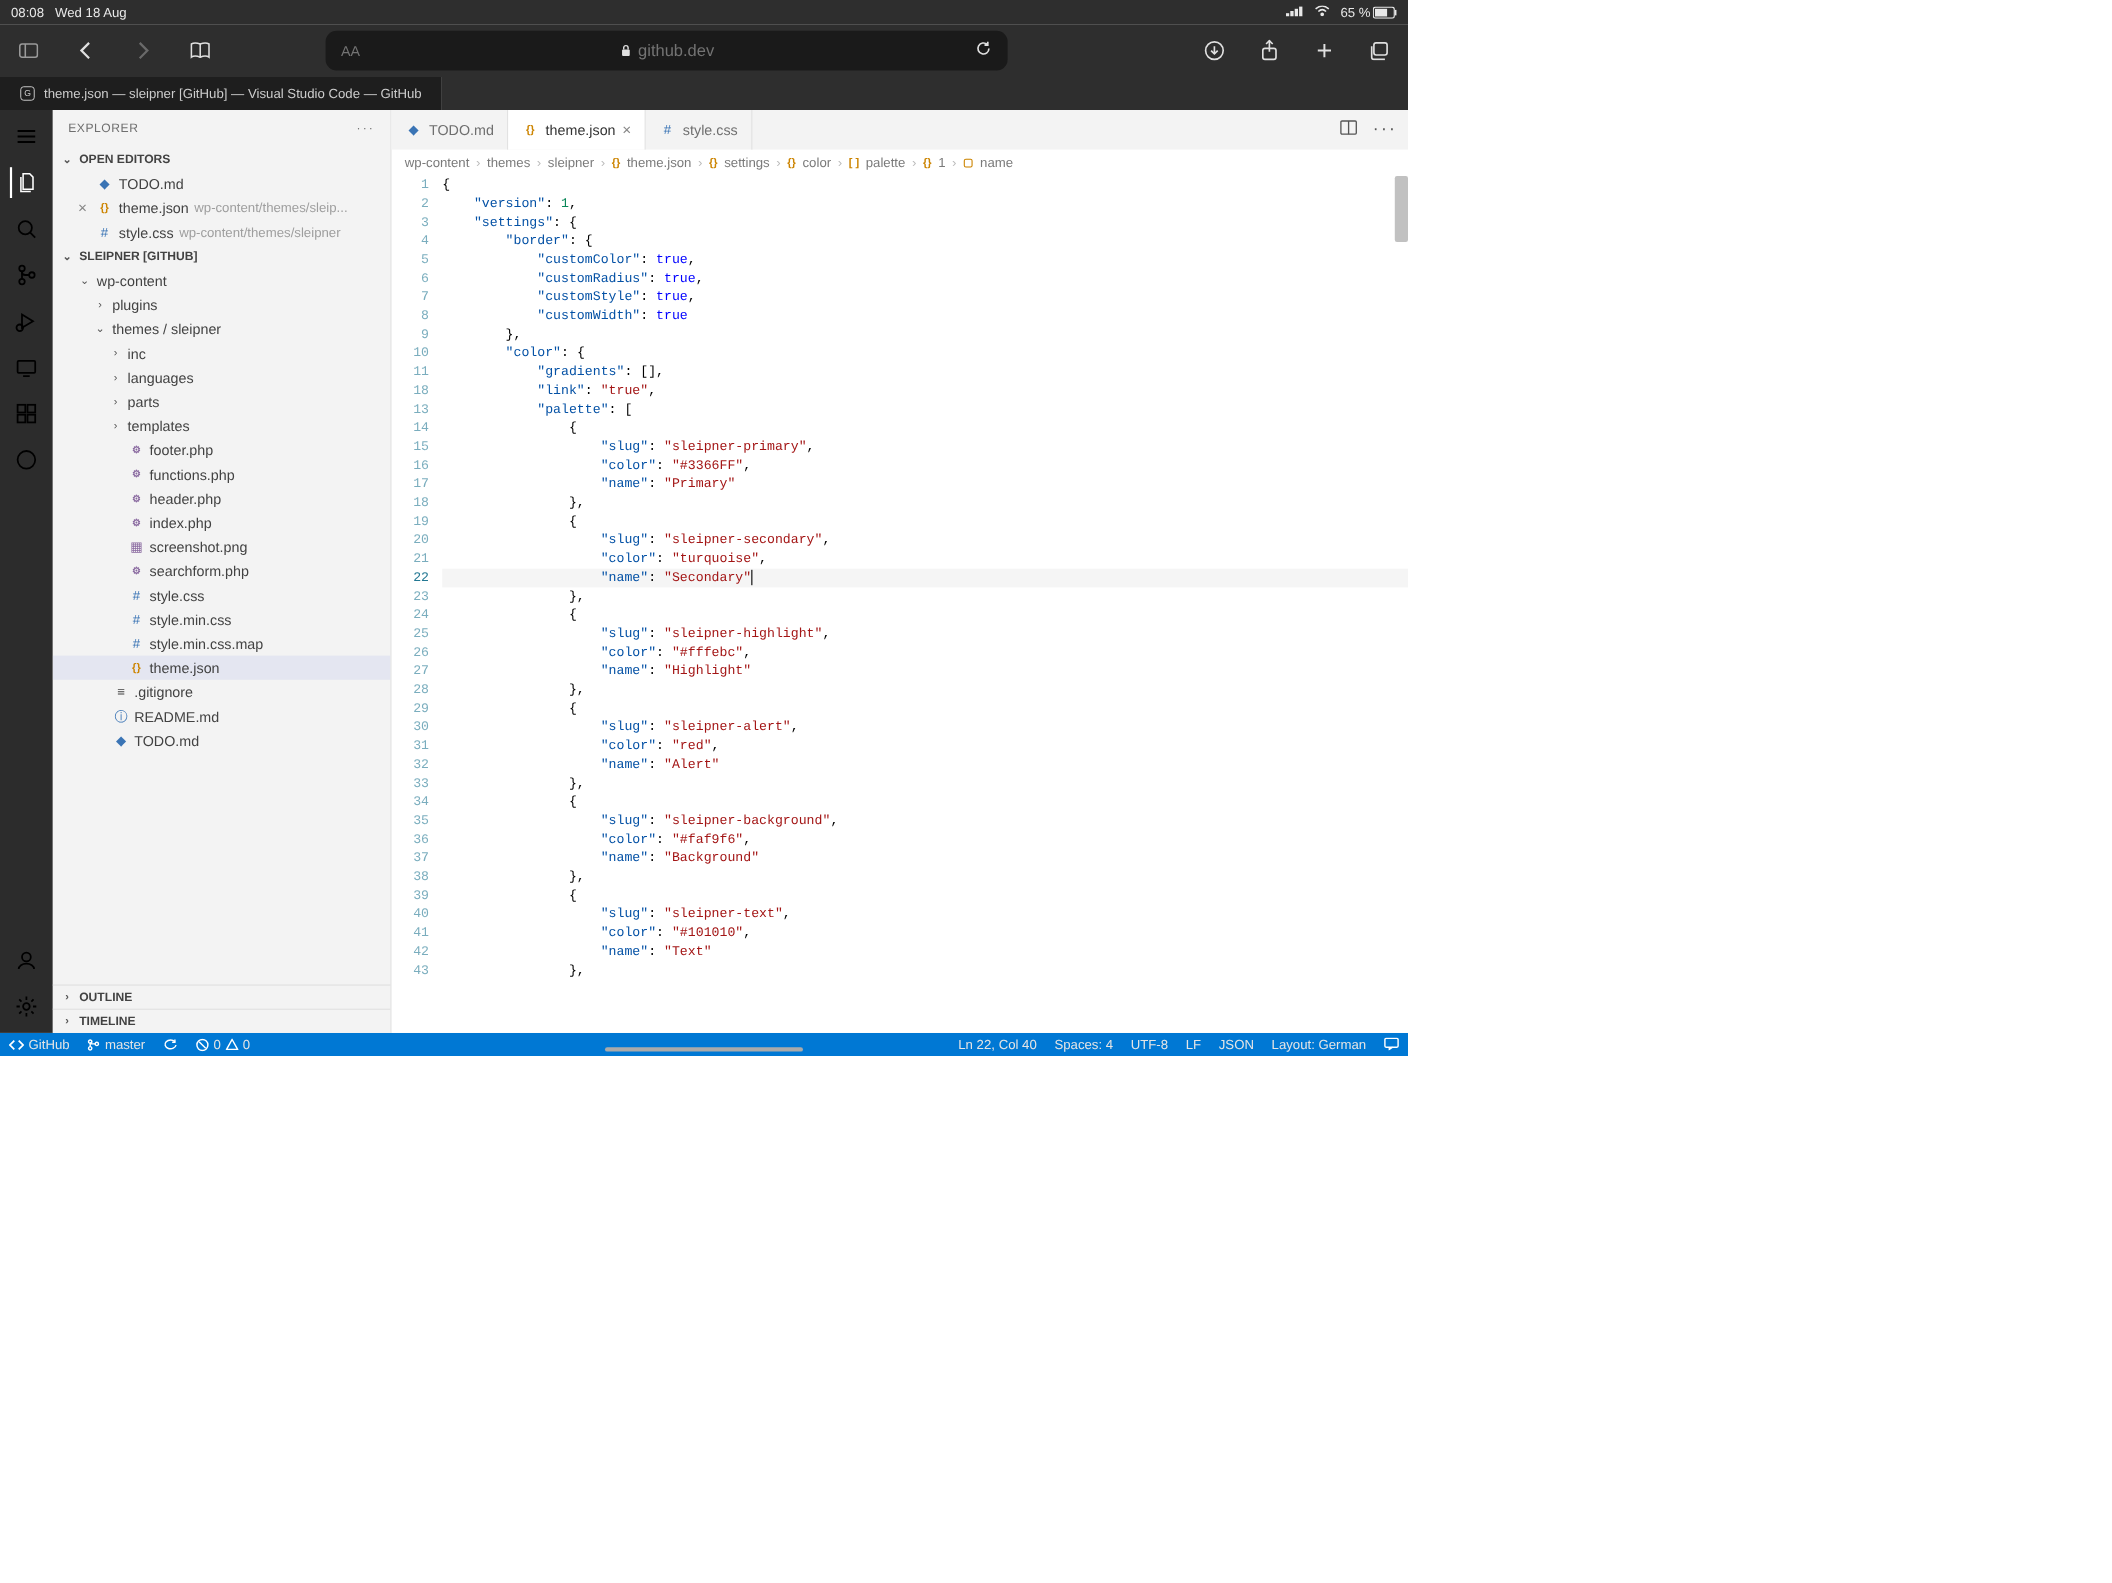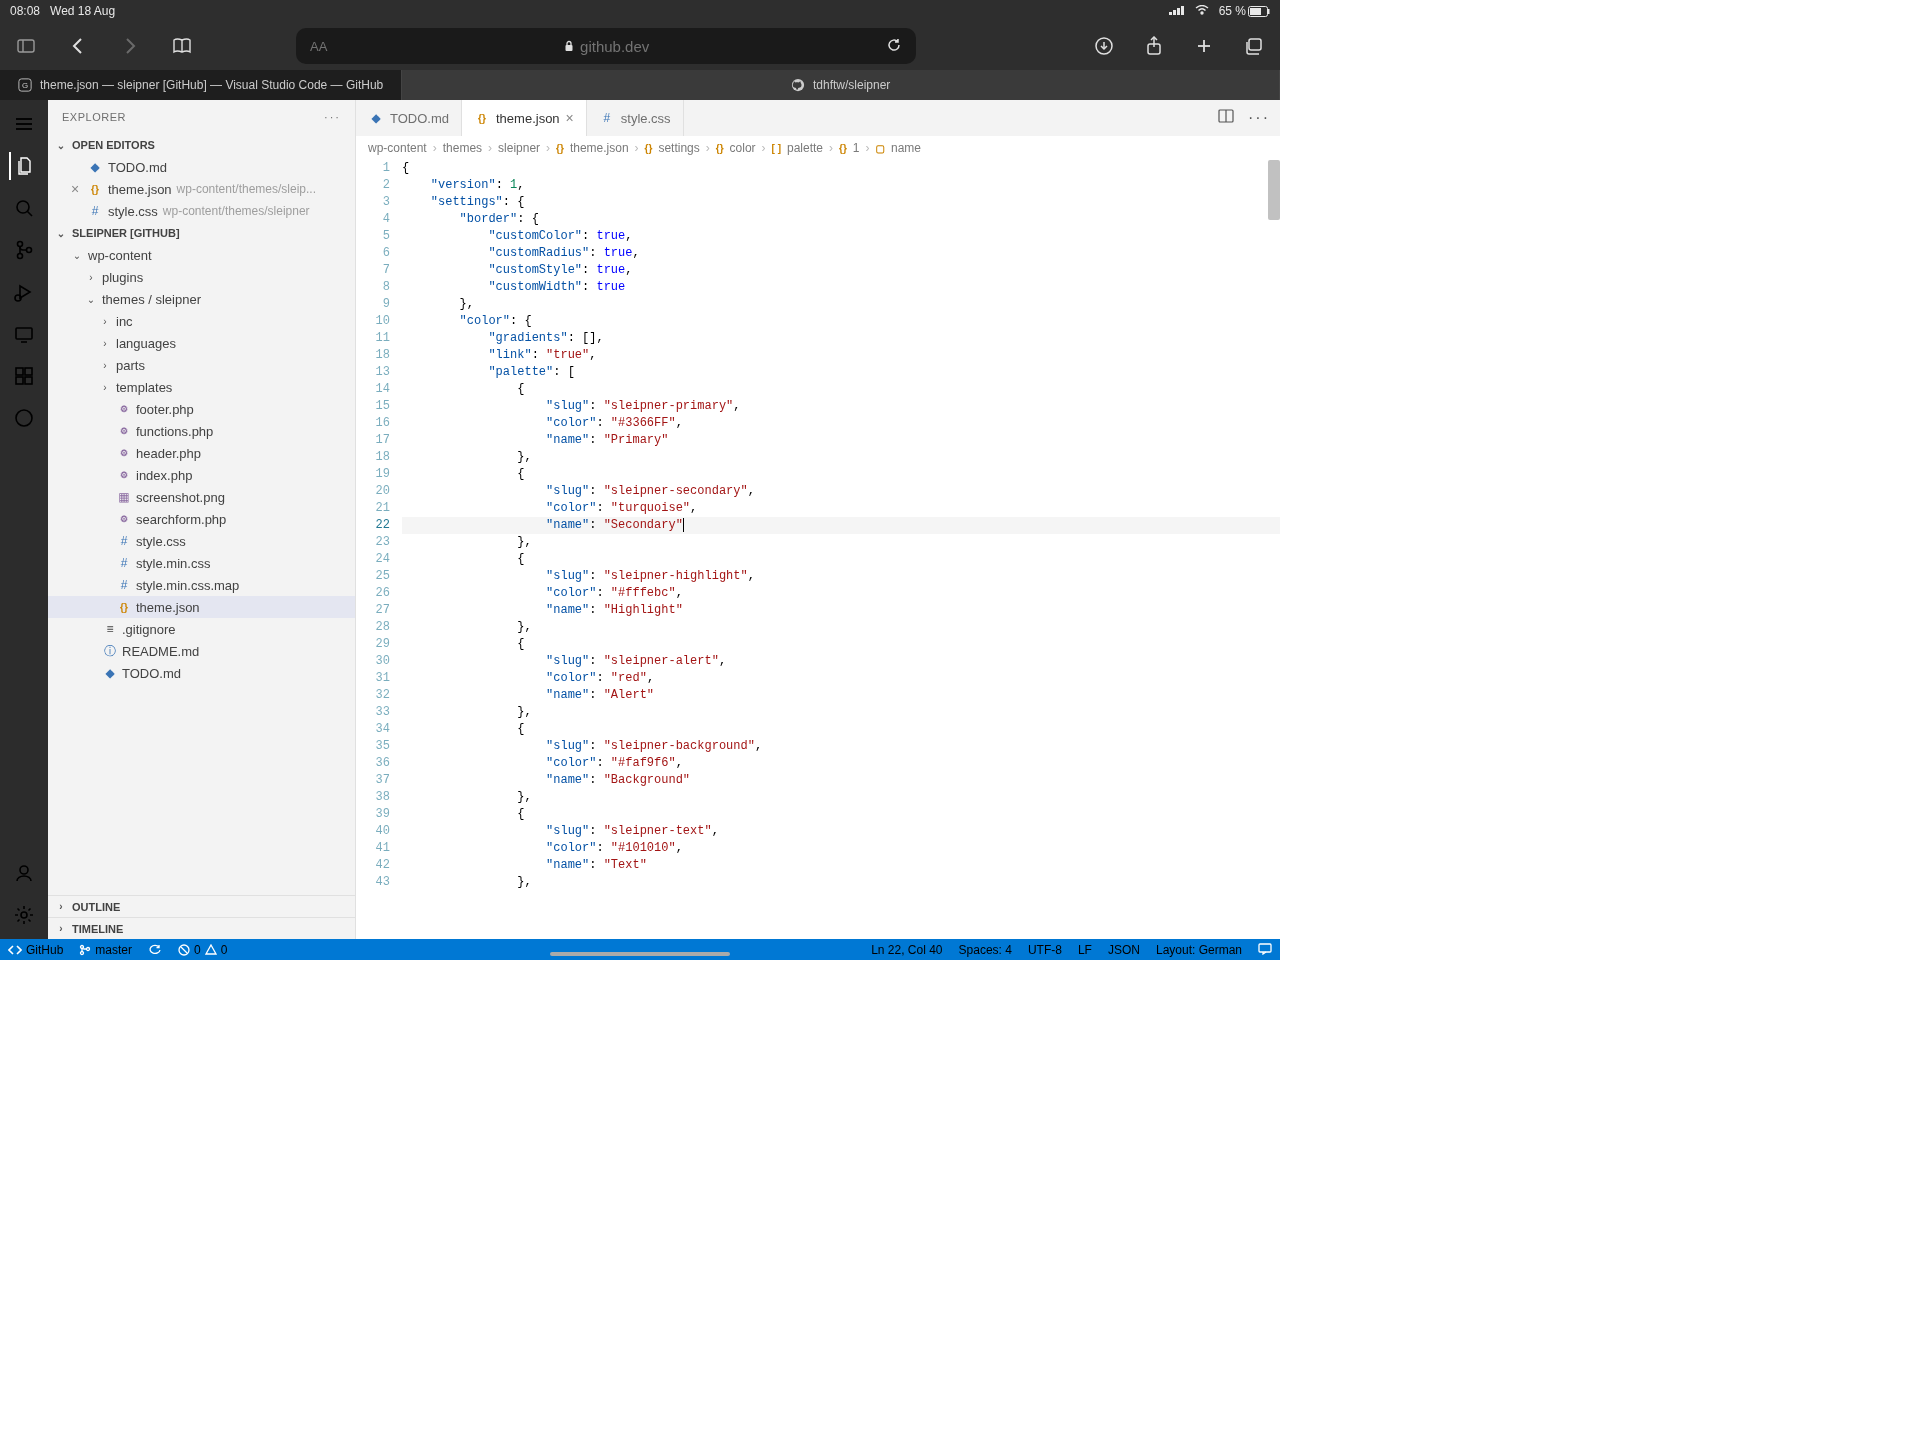--- a/index.html
+++ b/index.html
@@ -203,13 +203,6 @@
         <text x="8" y="11" text-anchor="middle" font-size="9" fill="#ccc">G</text>
       </svg>
     <span>theme.json — sleipner [GitHub] — Visual Studio Code — GitHub</span>
-  </div>
-  <div class="btab inactive">
-    <svg class="ghicon" viewBox="0 0 16 16">
-        <circle cx="8" cy="8" r="7" fill="#ccc"></circle>
-        <path d="M6 13 c0-1 0-2 -1-2 c-2 0 -3-1 -3-3 c0-1 0.5-2 1-2.5 c0-1 0-1.5 0-1.5 s1 0 2 1 c1-0.3 3-0.3 4 0 c1-1 2-1 2-1 s0 0.5 0 1.5 c0.5 0.5 1 1.5 1 2.5 c0 2 -1 3 -3 3 c-1 0 -1 1 -1 2" fill="#3a3a3a"></path>
-      </svg>
-    <span>tdhftw/sleipner</span>
   </div>
 </div>
 

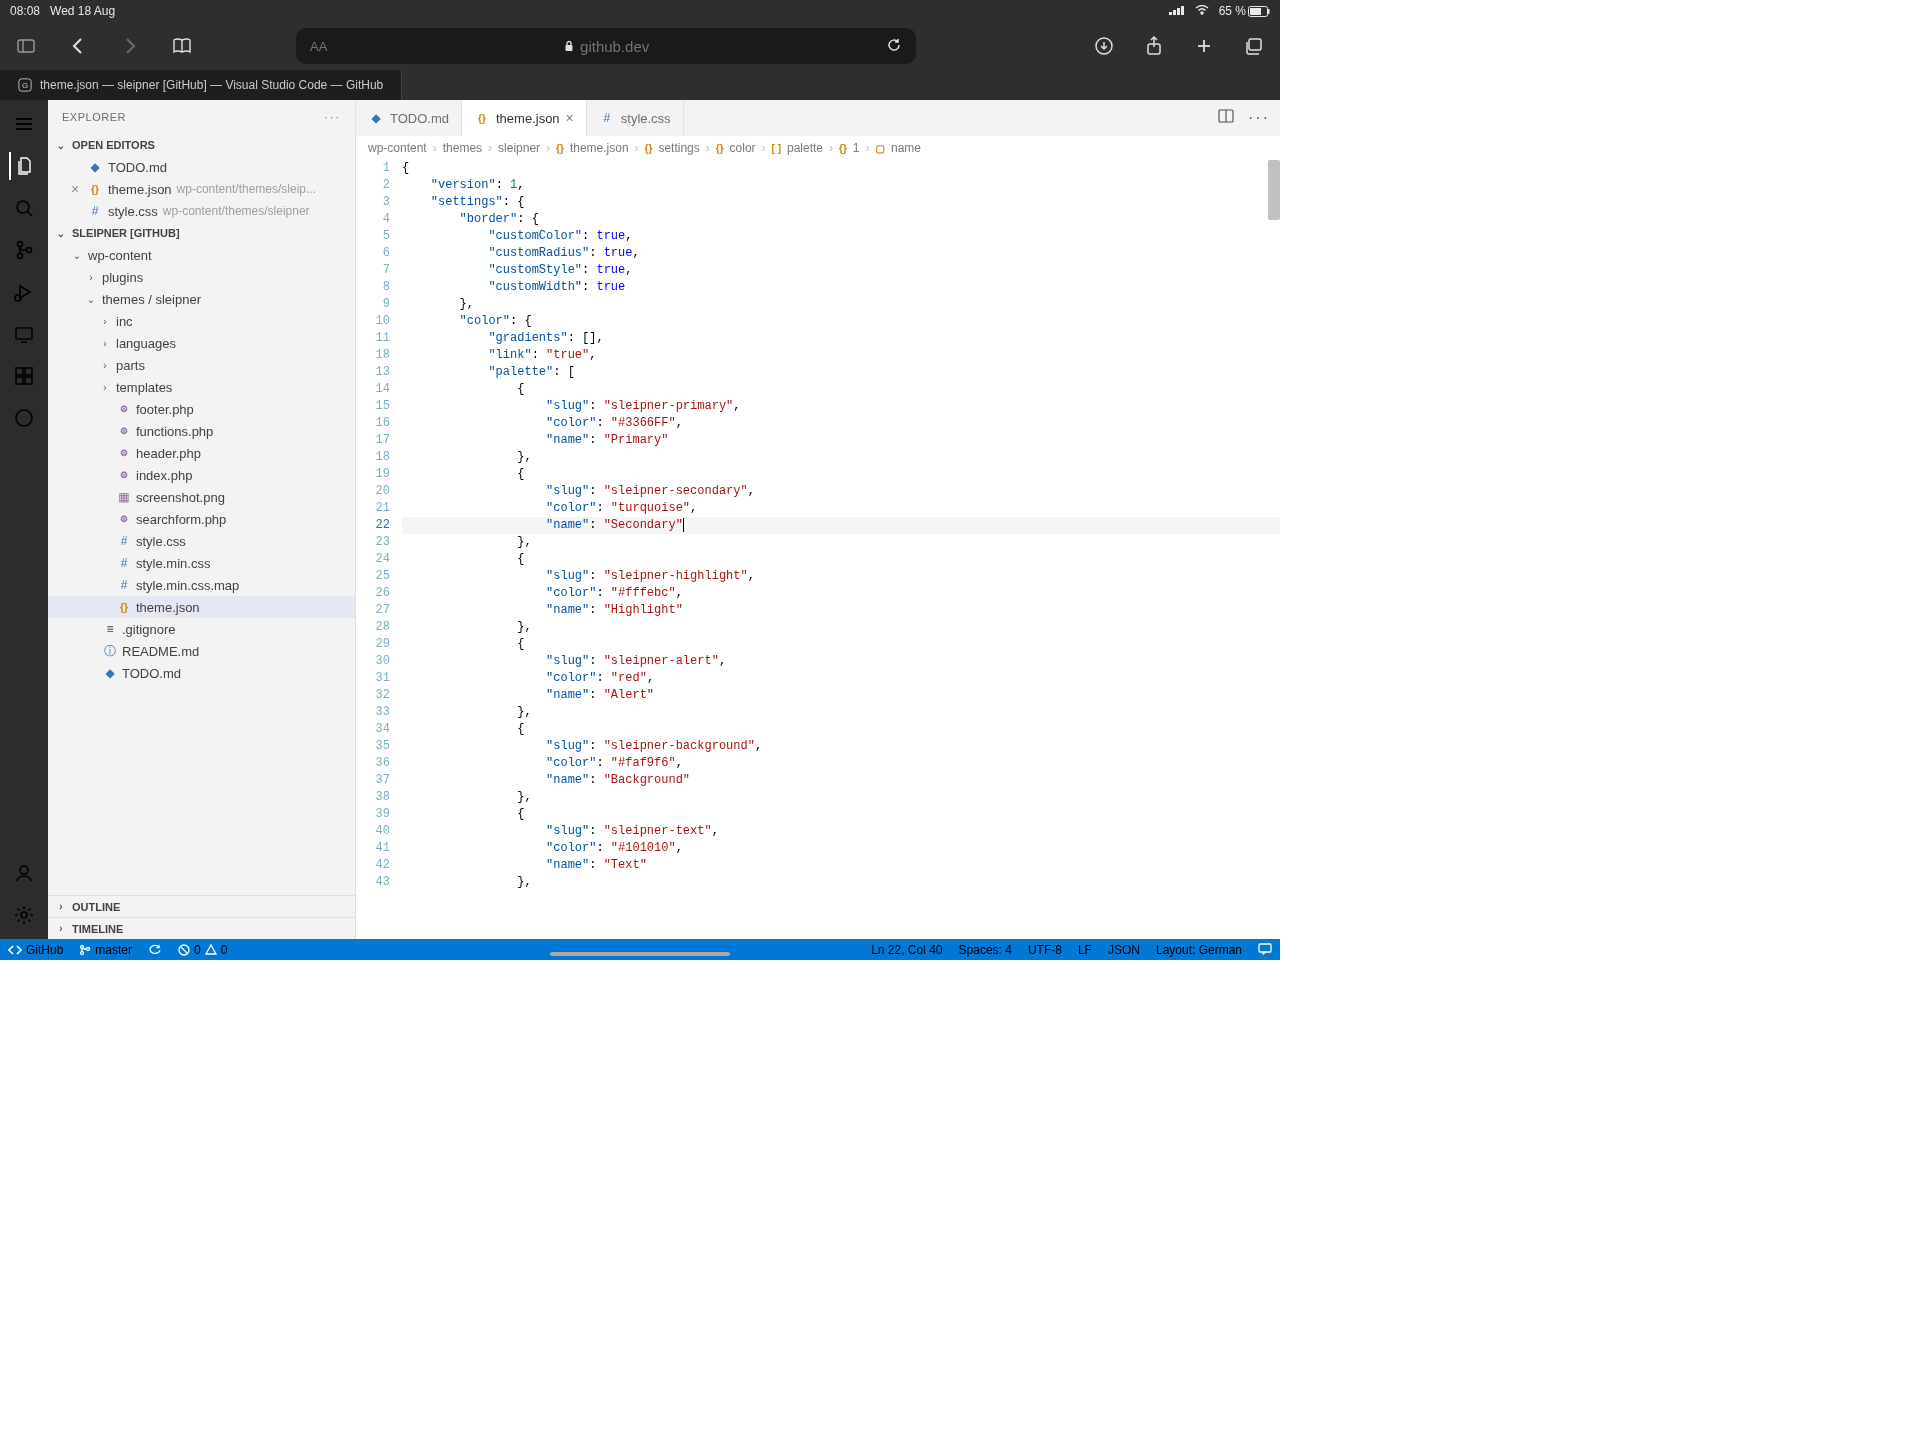--- a/index.html
+++ b/index.html
@@ -80,7 +80,7 @@
 @keyframes blink { 50% { opacity: 0; } }
 .minimap-scroll { position: absolute; top: 0; right: 0; width: 12px; height: 60px; background: #c1c1c1; border-radius: 2px; }
 
-.status-line { height: 22px; background: #0078d4; color: #000000; display: flex; align-items: center; font-size: 12px; }
+.status-line { height: 22px; background: #0078d4; color: #e5e5e5; display: flex; align-items: center; font-size: 12px; }
 .sl-item { padding: 0 8px; display: inline-flex; align-items: center; gap: 4px; height: 100%; cursor: pointer; }
 .sl-right { margin-left: auto; display: flex; }
 

